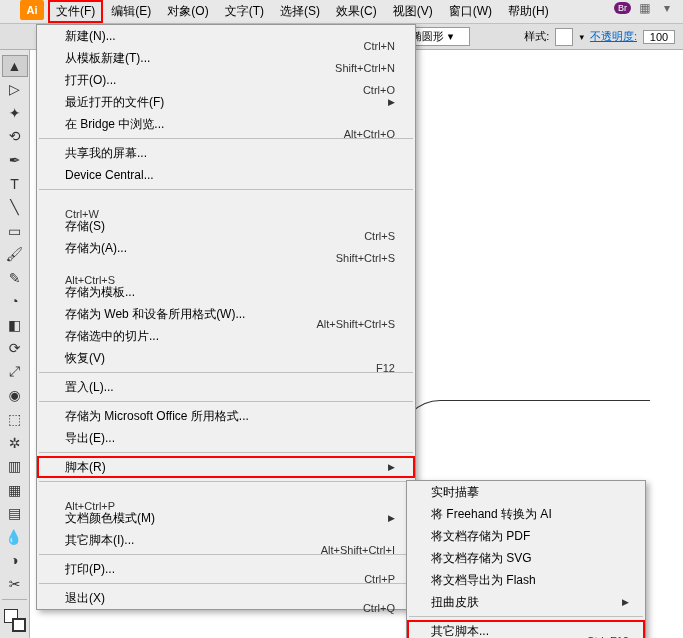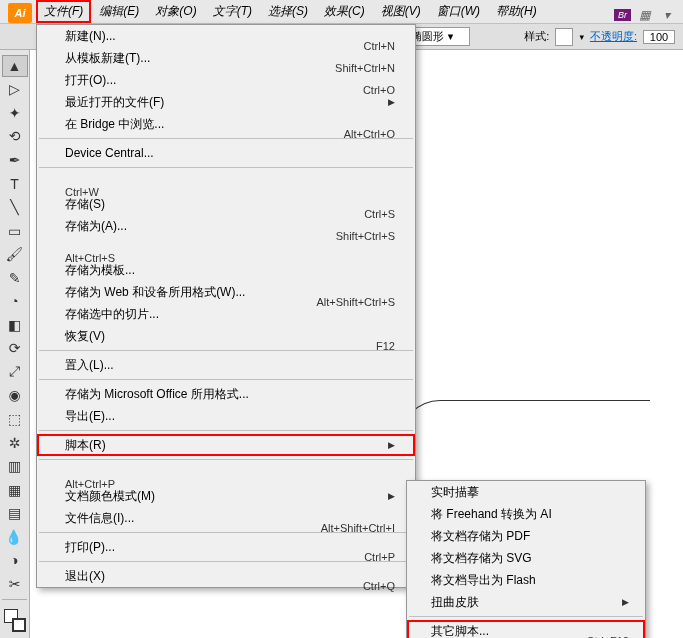--- a/index.html
+++ b/index.html
@@ -5,7 +5,7 @@
   * { margin: 0; padding: 0; box-sizing: border-box; font-family: "Microsoft YaHei", "SimSun", sans-serif; }
   body { background: #fff; font-size: 12px; width: 683px; height: 638px; overflow: hidden; position: relative; }
   
-  .menubar { display: flex; align-items: flex-end; background: #e8e8e8; height: 24px; border-bottom: 1px solid #c0c0c0; padding-left: 8px; font-style: italic; }
+  .menubar { display: flex; align-items: flex-start; background: #e8e8e8; height: 24px; border-bottom: 1px solid #c0c0c0; padding-left: 20px; }
   .app-icon { width: 24px; height: 20px; background: #ff8a00; color: #fff; display: flex; align-items: center; justify-content: center; font-weight: bold; font-size: 11px; margin-right: 4px; border-radius: 2px; }
   .menu-item { padding: 3px 8px; cursor: default; }
   .menu-item.active { border: 2px solid #ff0000; padding: 1px 6px; }

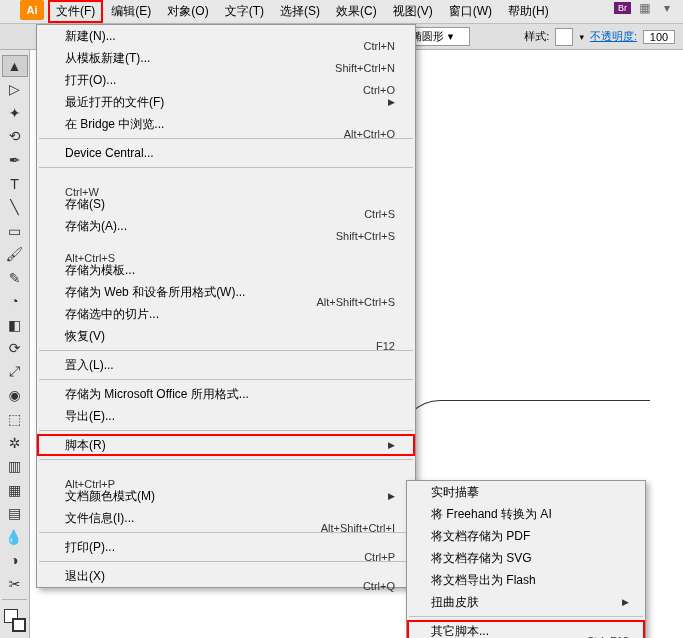--- a/index.html
+++ b/index.html
@@ -10,7 +10,7 @@
   .menu-item { padding: 3px 8px; cursor: default; }
   .menu-item.active { border: 2px solid #ff0000; padding: 1px 6px; }
   .menubar-right { margin-left: auto; display: flex; align-items: center; gap: 6px; padding-right: 8px; }
-  .br-box { background: #701a75; color: #fff; font-size: 9px; padding: 1px 4px; border-radius: 0; }
+  .br-box { background: #701a75; color: #fff; font-size: 9px; padding: 1px 4px; border-radius: 6px; }
   .menubar-icon { width: 16px; height: 16px; display: flex; align-items: center; justify-content: center; color: #666; }
   
   .toolbar-row { height: 26px; background: #e0e0e0; border-bottom: 1px solid #b0b0b0; display: flex; align-items: center; padding: 0 8px; gap: 6px; }

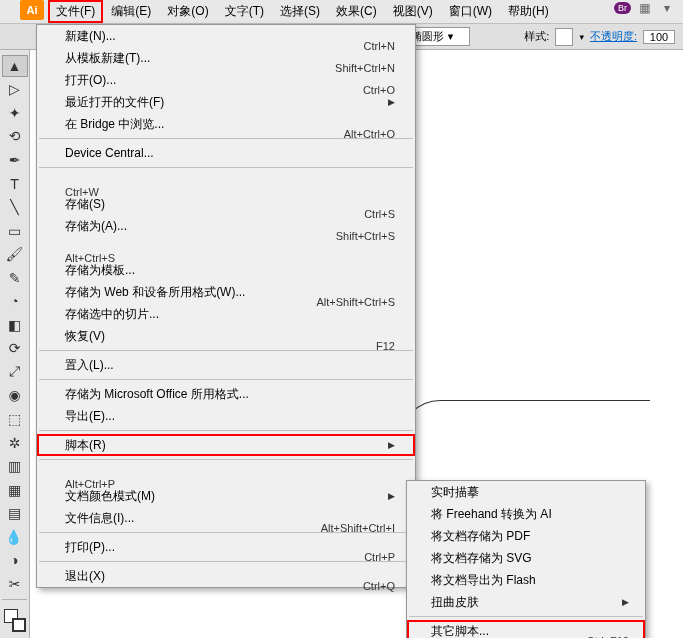--- a/index.html
+++ b/index.html
@@ -145,6 +145,9 @@
     </div>
     <div class="dd-sep"></div>
     <div class="dropdown-row">
+      <span class="dd-label">共享我的屏幕...</span>
+    </div>
+    <div class="dropdown-row">
       <span class="dd-label">Device Central...</span>
     </div>
     <div class="dd-sep"></div>

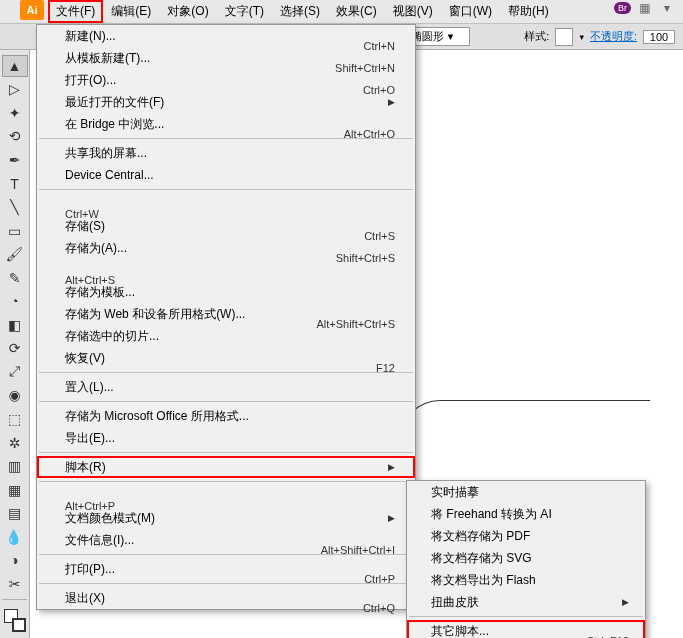--- a/index.html
+++ b/index.html
@@ -204,7 +204,7 @@
       <span class="dd-arrow">▶</span>
     </div>
     <div class="dropdown-row">
-      <span class="dd-label">文件信息(I)...</span>
+      <span class="dd-label">其它脚本(I)...</span>
       <span class="dd-short">Alt+Shift+Ctrl+I</span>
     </div>
     <div class="dd-sep"></div>

